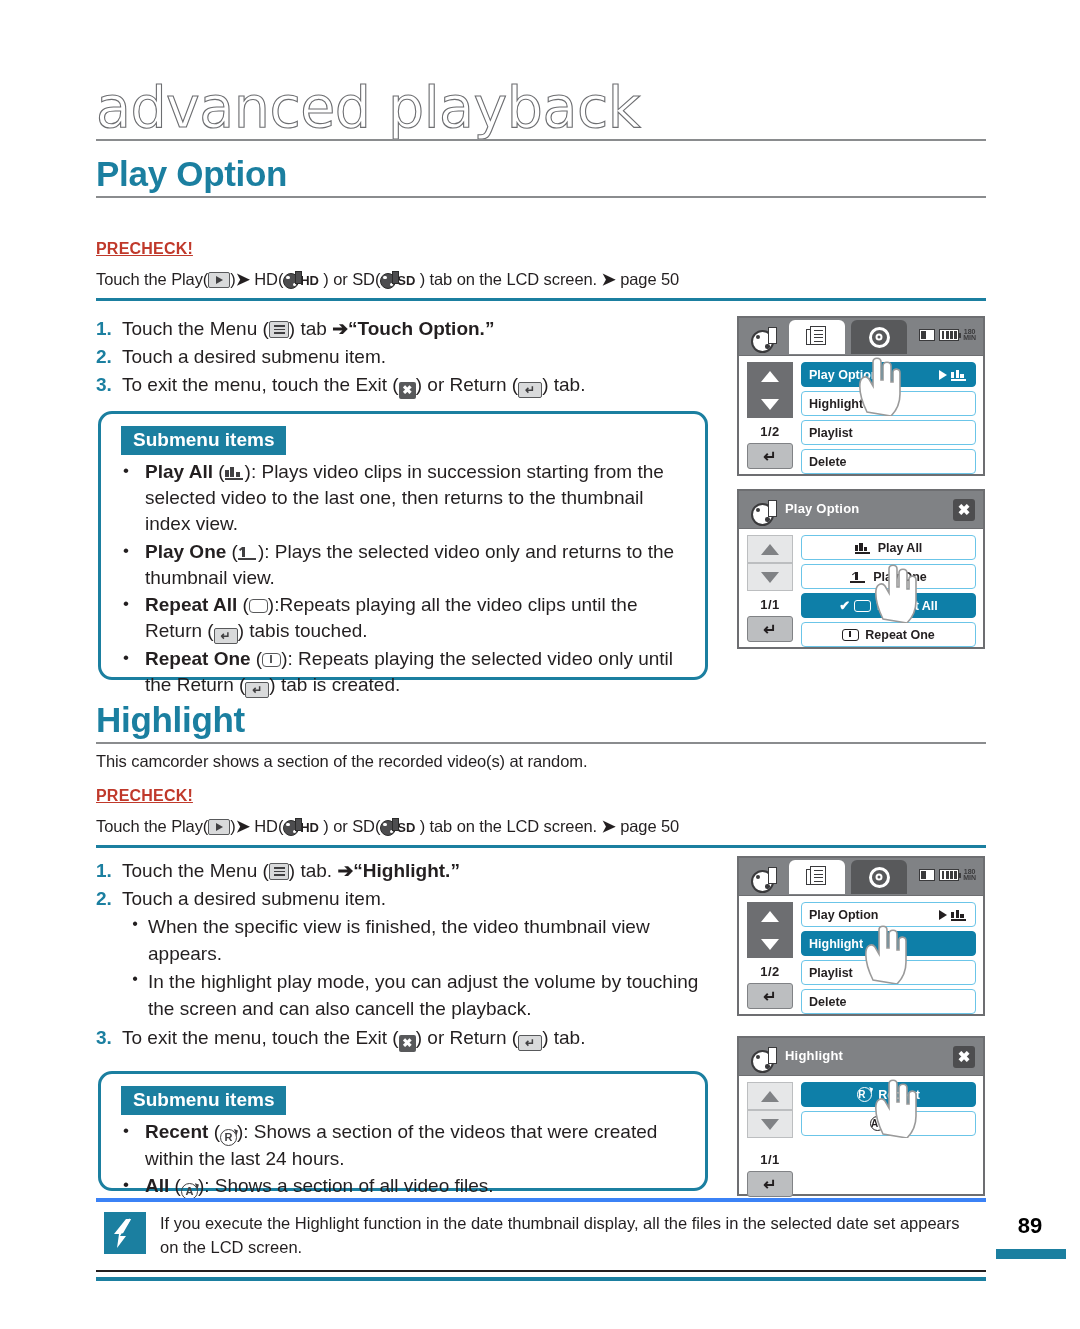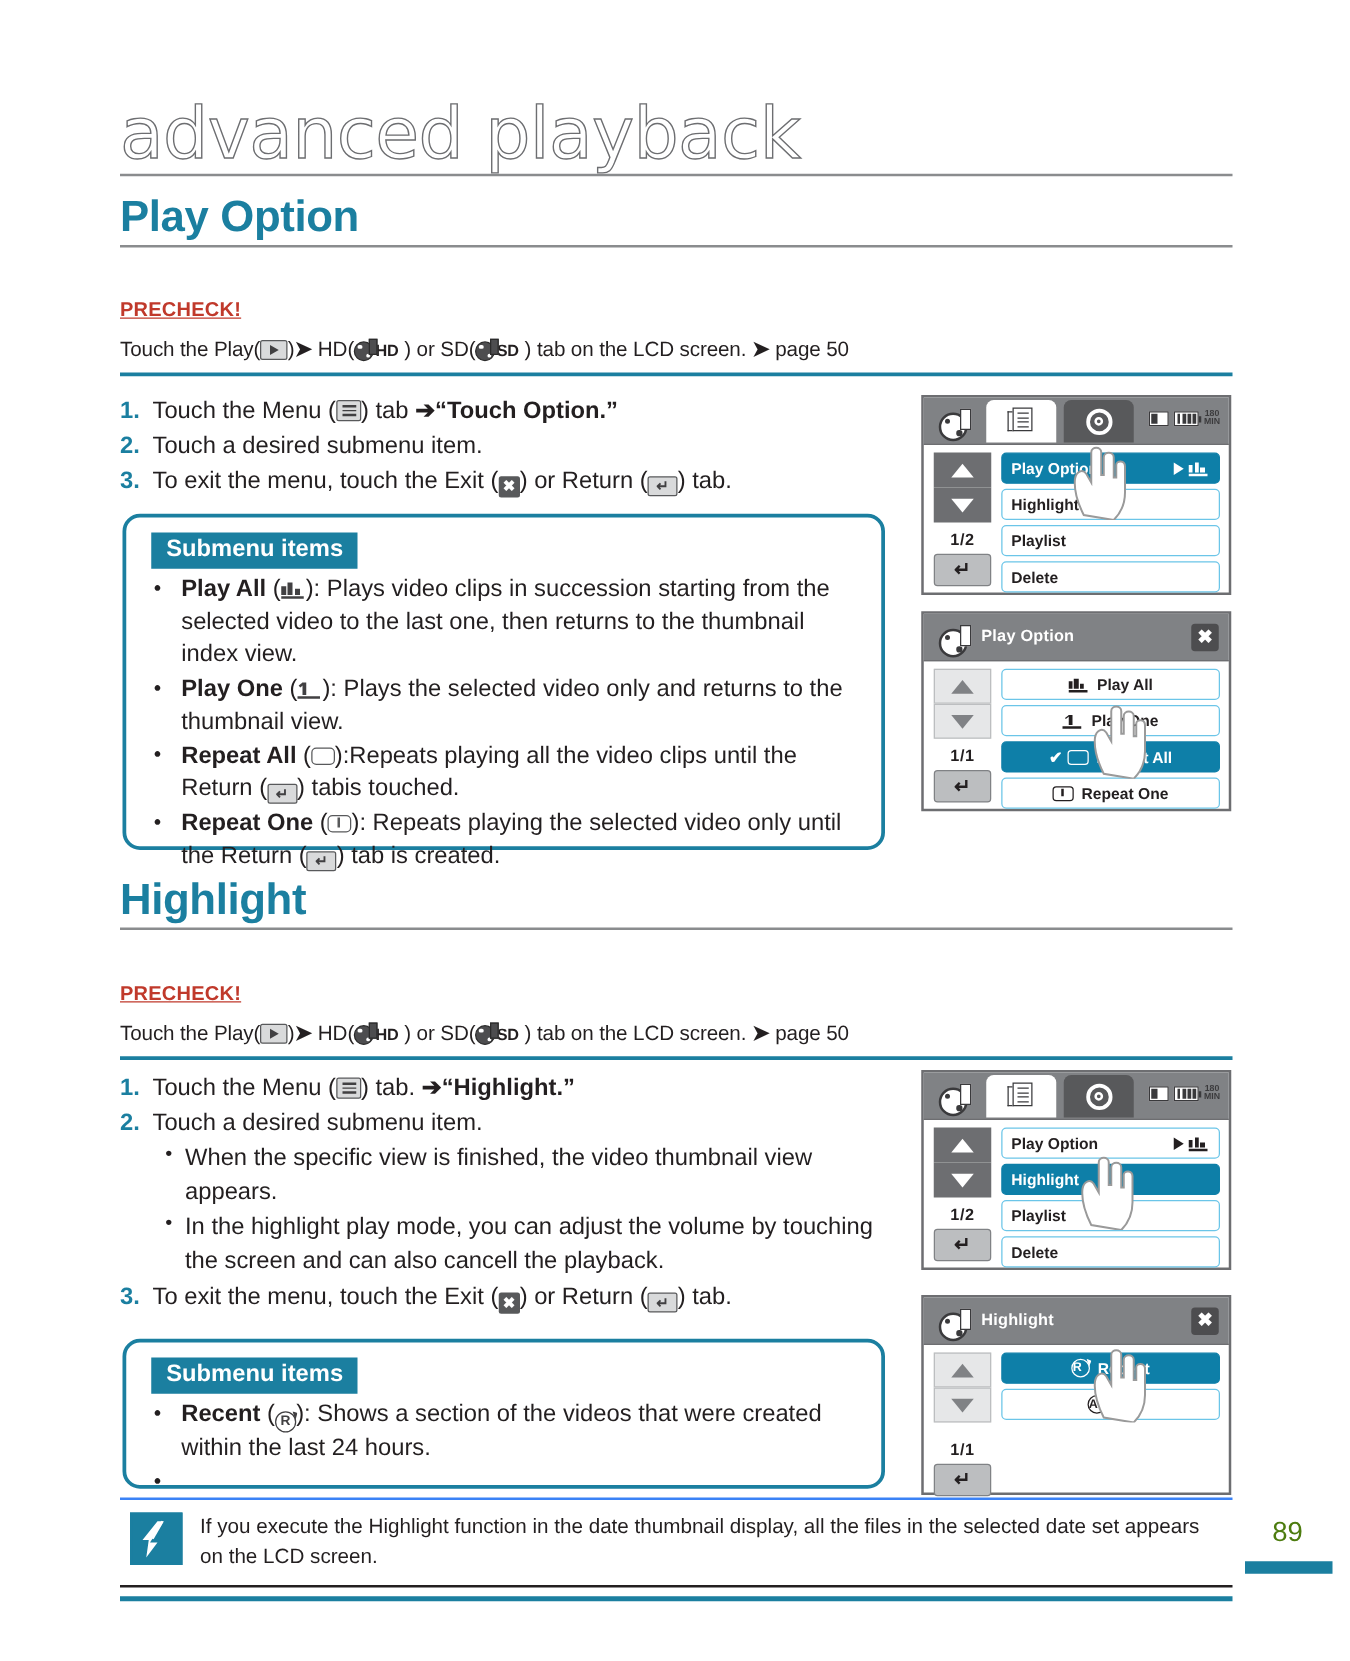--- a/index.html
+++ b/index.html
@@ -470,6 +470,7 @@
 
   <div class="sec-head" style="top:700px">Highlight</div>
   <div class="sec-rule" style="top:742px"></div>
+  <div class="body-text" style="top:752px">This camcorder shows a section of the recorded video(s) at random.</div>
   <div class="precheck" style="top:787px">PRECHECK!</div>
 
   <div class="body-text" style="top:816px;white-space:nowrap">

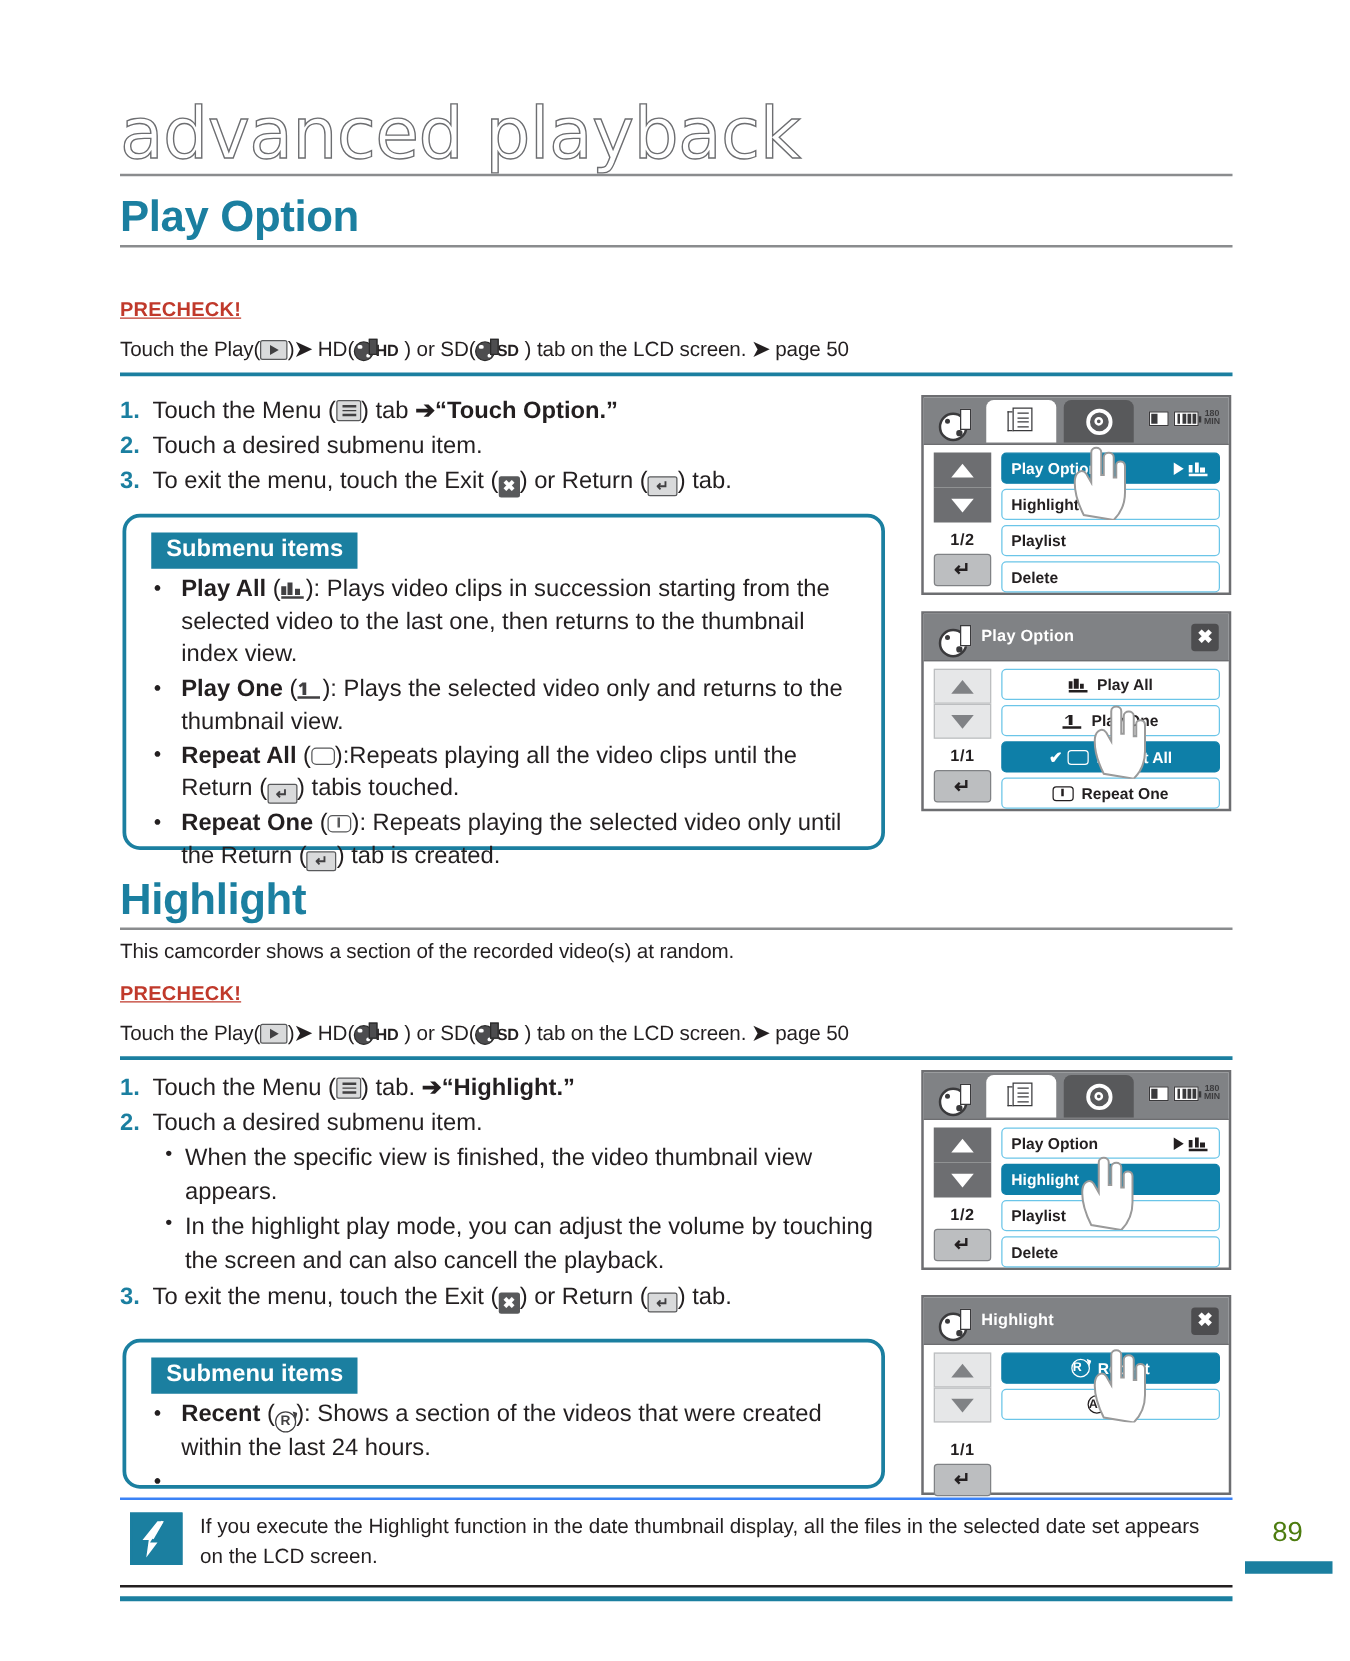--- a/index.html
+++ b/index.html
@@ -514,6 +514,7 @@
         </li>
       <li>
           <span class="bd">•</span>
+          <span><b>All</b> (<span class="ic ic-circ">A</span>): <span>Shows a section of all video files.</span></span>
         </li>
     </ul>
   </div>

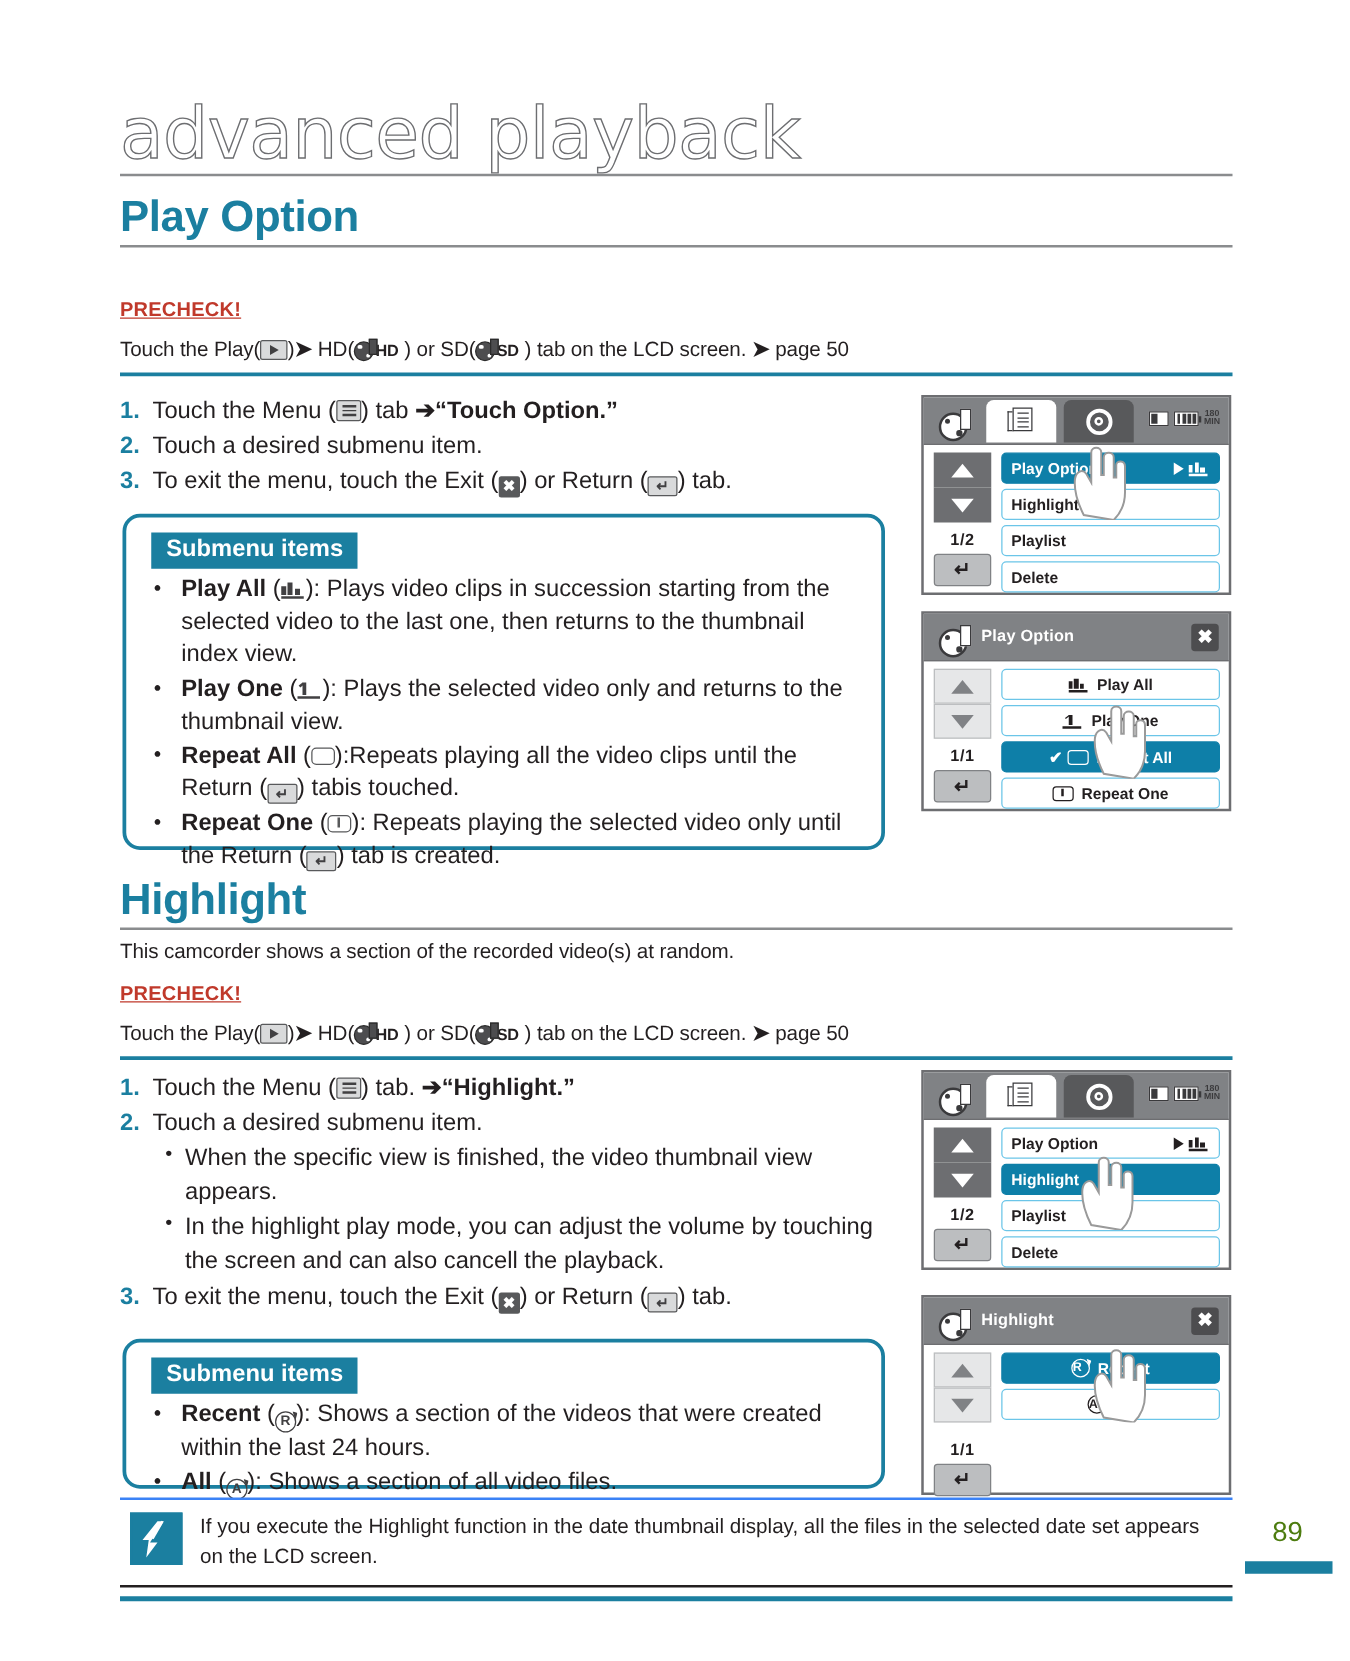--- a/index.html
+++ b/index.html
@@ -260,7 +260,7 @@
 
   
   .note{
-    position:absolute;left:96px;width:890px;border-top:2px solid #3b82f6;border-bottom:2px solid #231f20;
+    position:absolute;left:96px;width:890px;border-top:4px solid #3b82f6;border-bottom:2px solid #231f20;
     box-sizing:border-box;display:flex;padding:10px 0 10px 0;
   }
   .note-ic{

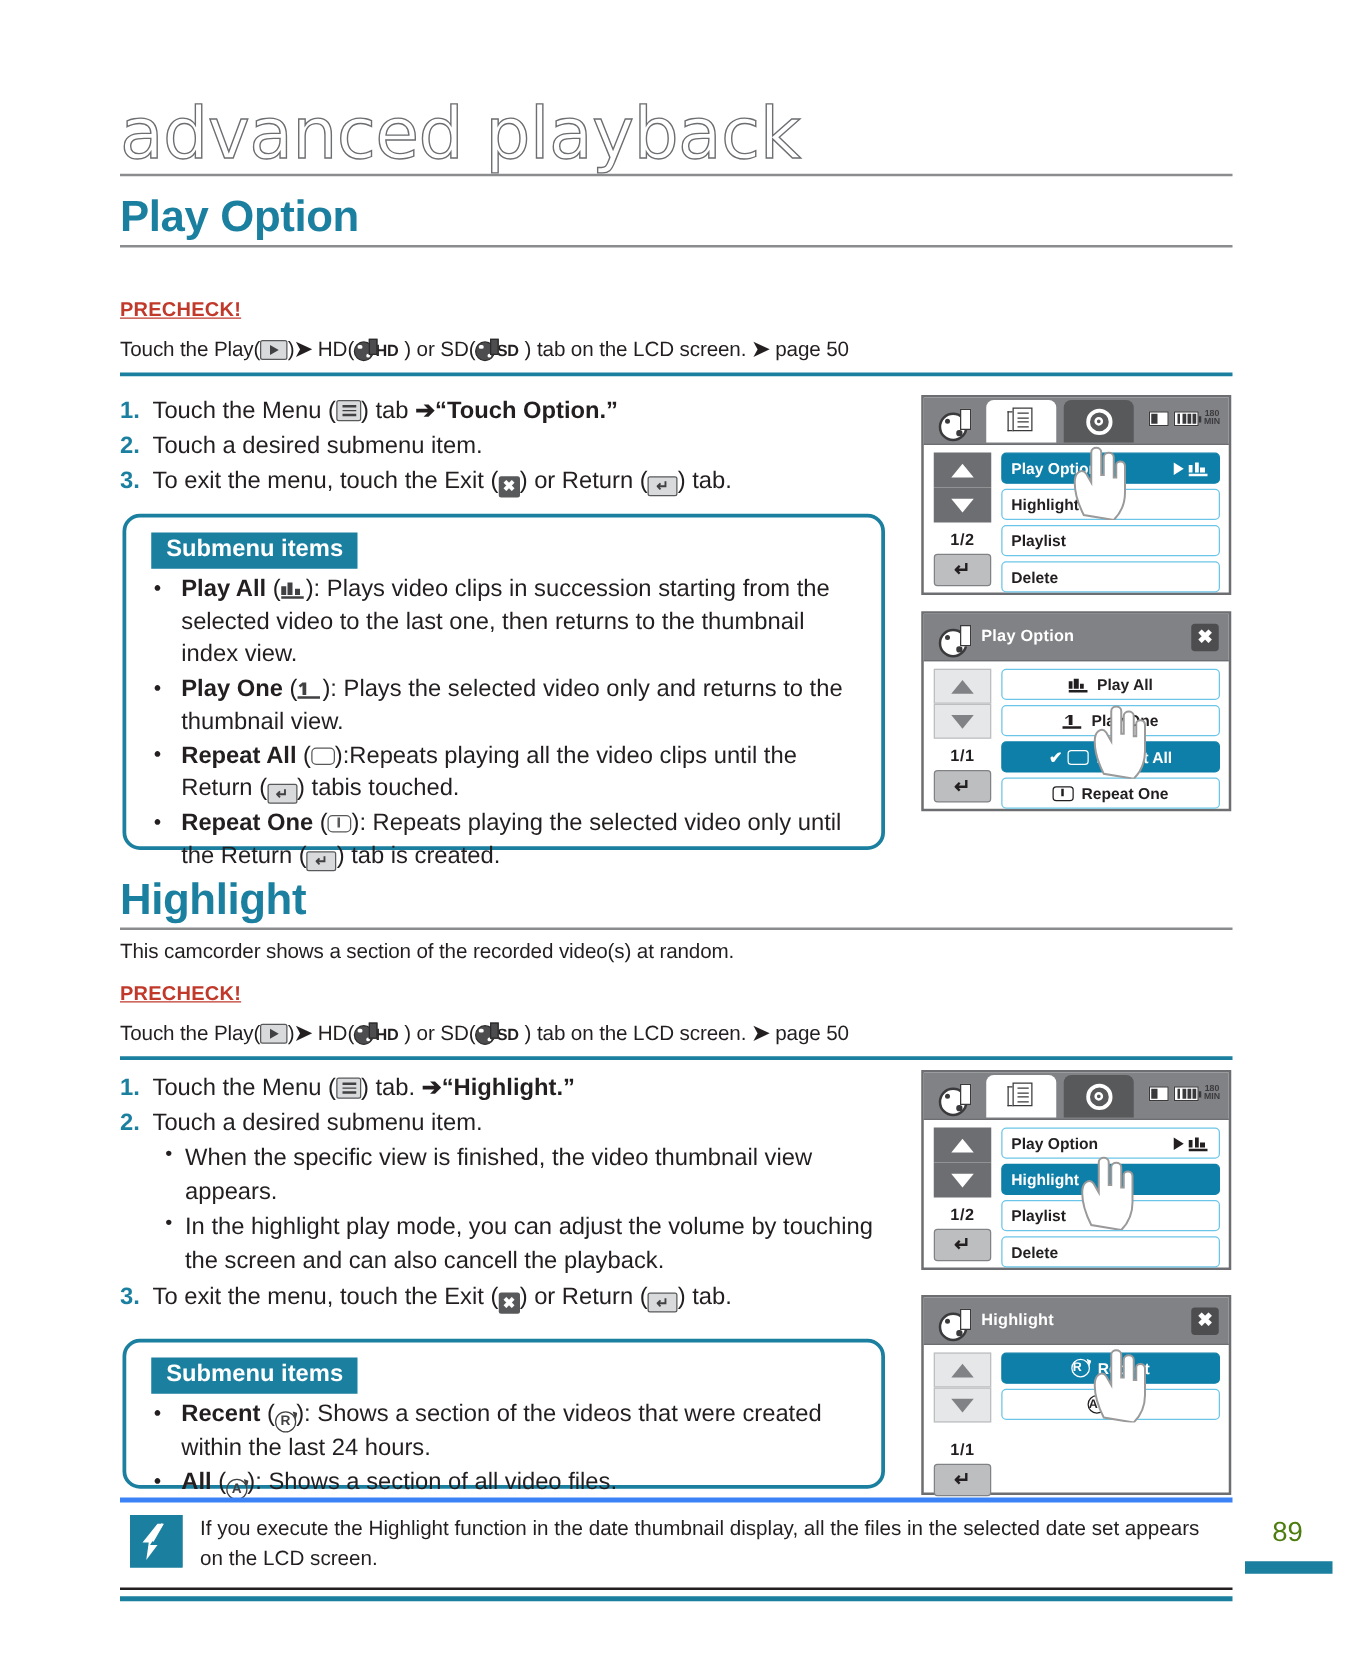--- a/index.html
+++ b/index.html
@@ -272,7 +272,7 @@
 
   .foot-rule{position:absolute;left:96px;width:890px;height:4px;background:#1b7fa0;}
   .pageno{
-    position:absolute;font-size:22px;font-weight:400;color:#4d7c0f;text-align:center;width:60px;
+    position:absolute;font-size:22px;font-weight:700;color:#000000;text-align:center;width:60px;
   }
   .pagebar{position:absolute;width:70px;height:10px;background:#1b7fa0;}
 </style>

